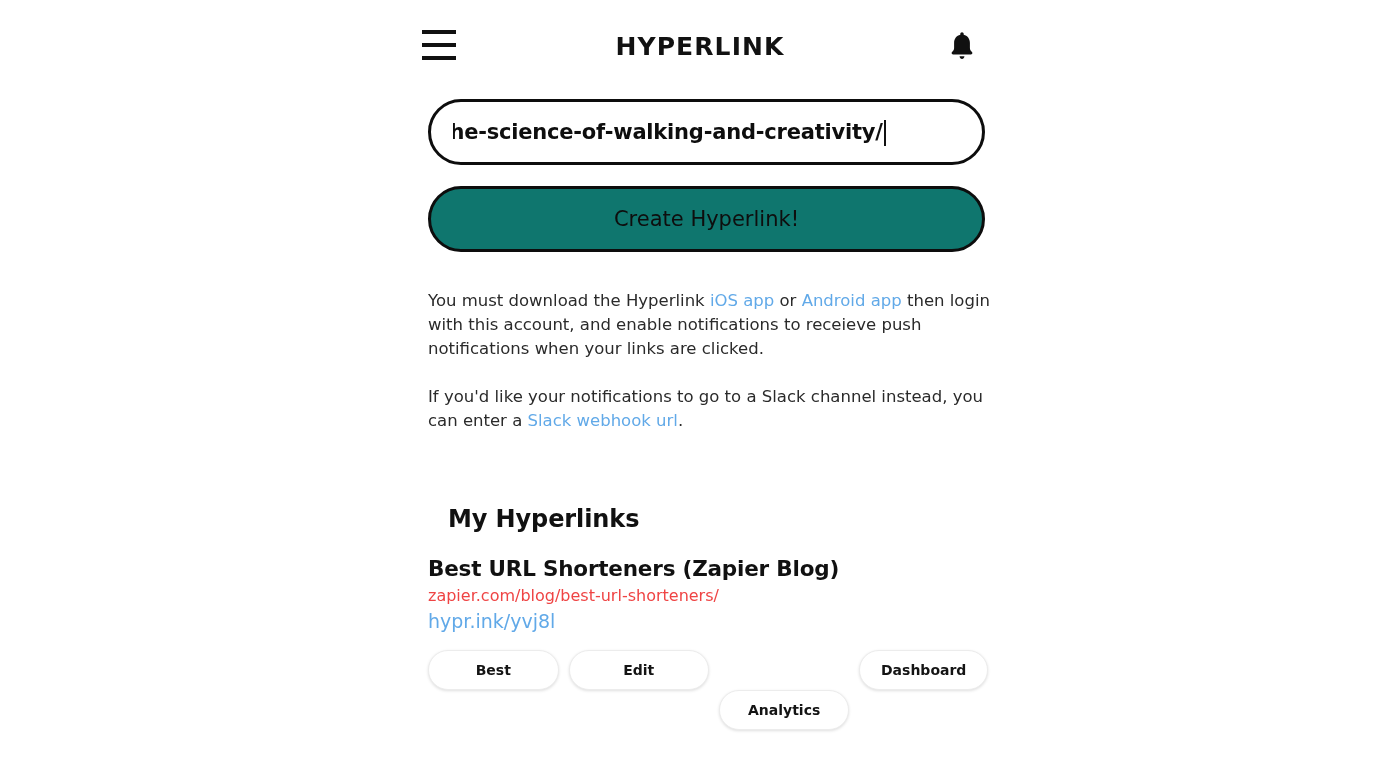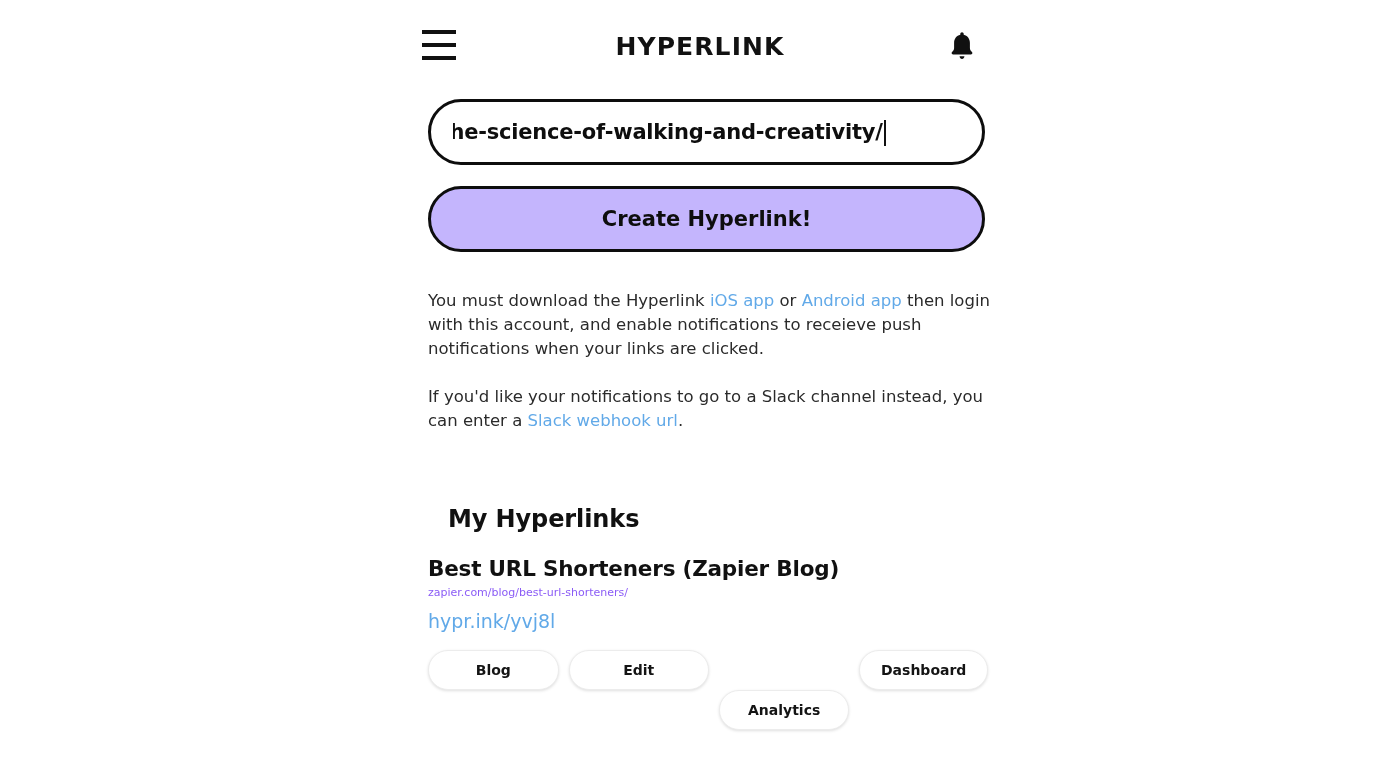--- a/index.html
+++ b/index.html
@@ -141,9 +141,9 @@
     height: 66px;
     border: 3px solid #0d0d0d;
     border-radius: 40px;
-    background: #c4b5fd;
+    background: #0f766e;
     font-size: 21px;
-    font-weight: 700;
+    font-weight: 400;
     color: #0e0e0e;
     cursor: pointer;
     font-family: "DejaVu Sans", "Liberation Sans", sans-serif;

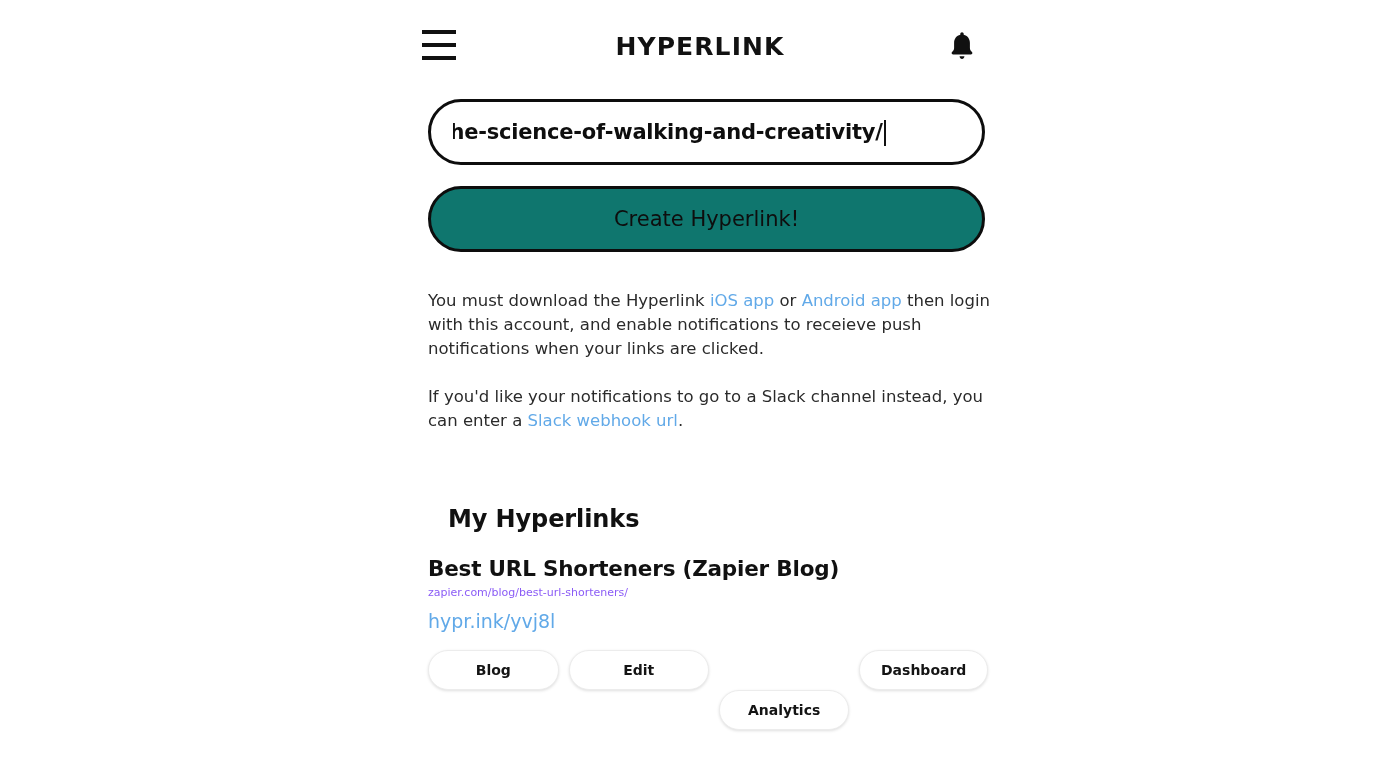--- a/index.html
+++ b/index.html
@@ -193,8 +193,8 @@
     position: absolute;
     left: 428px;
     top: 586px;
-    font-size: 11px;
-    color: #8b5cf6;
+    font-size: 16px;
+    color: #ef4444;
   }
   .card-short {
     position: absolute;

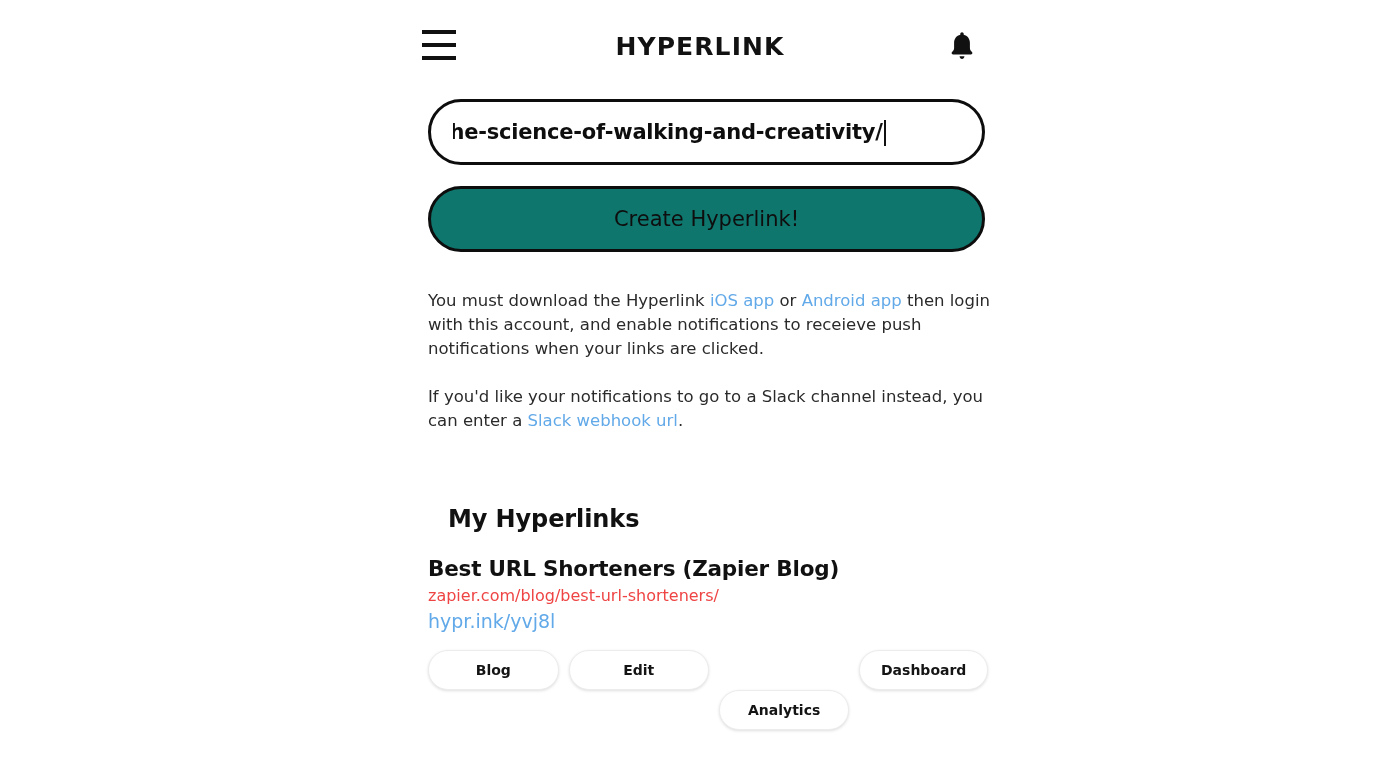--- a/index.html
+++ b/index.html
@@ -287,7 +287,7 @@
   <a class="card-short">hypr.ink/yvj8l</a>
 
   <div class="actions">
-    <button class="pill w1">Blog</button>
+    <button class="pill w1">Best</button>
     <button class="pill w2">Edit</button>
     <button class="pill w3">Analytics</button>
     <button class="pill w4">Dashboard</button>

